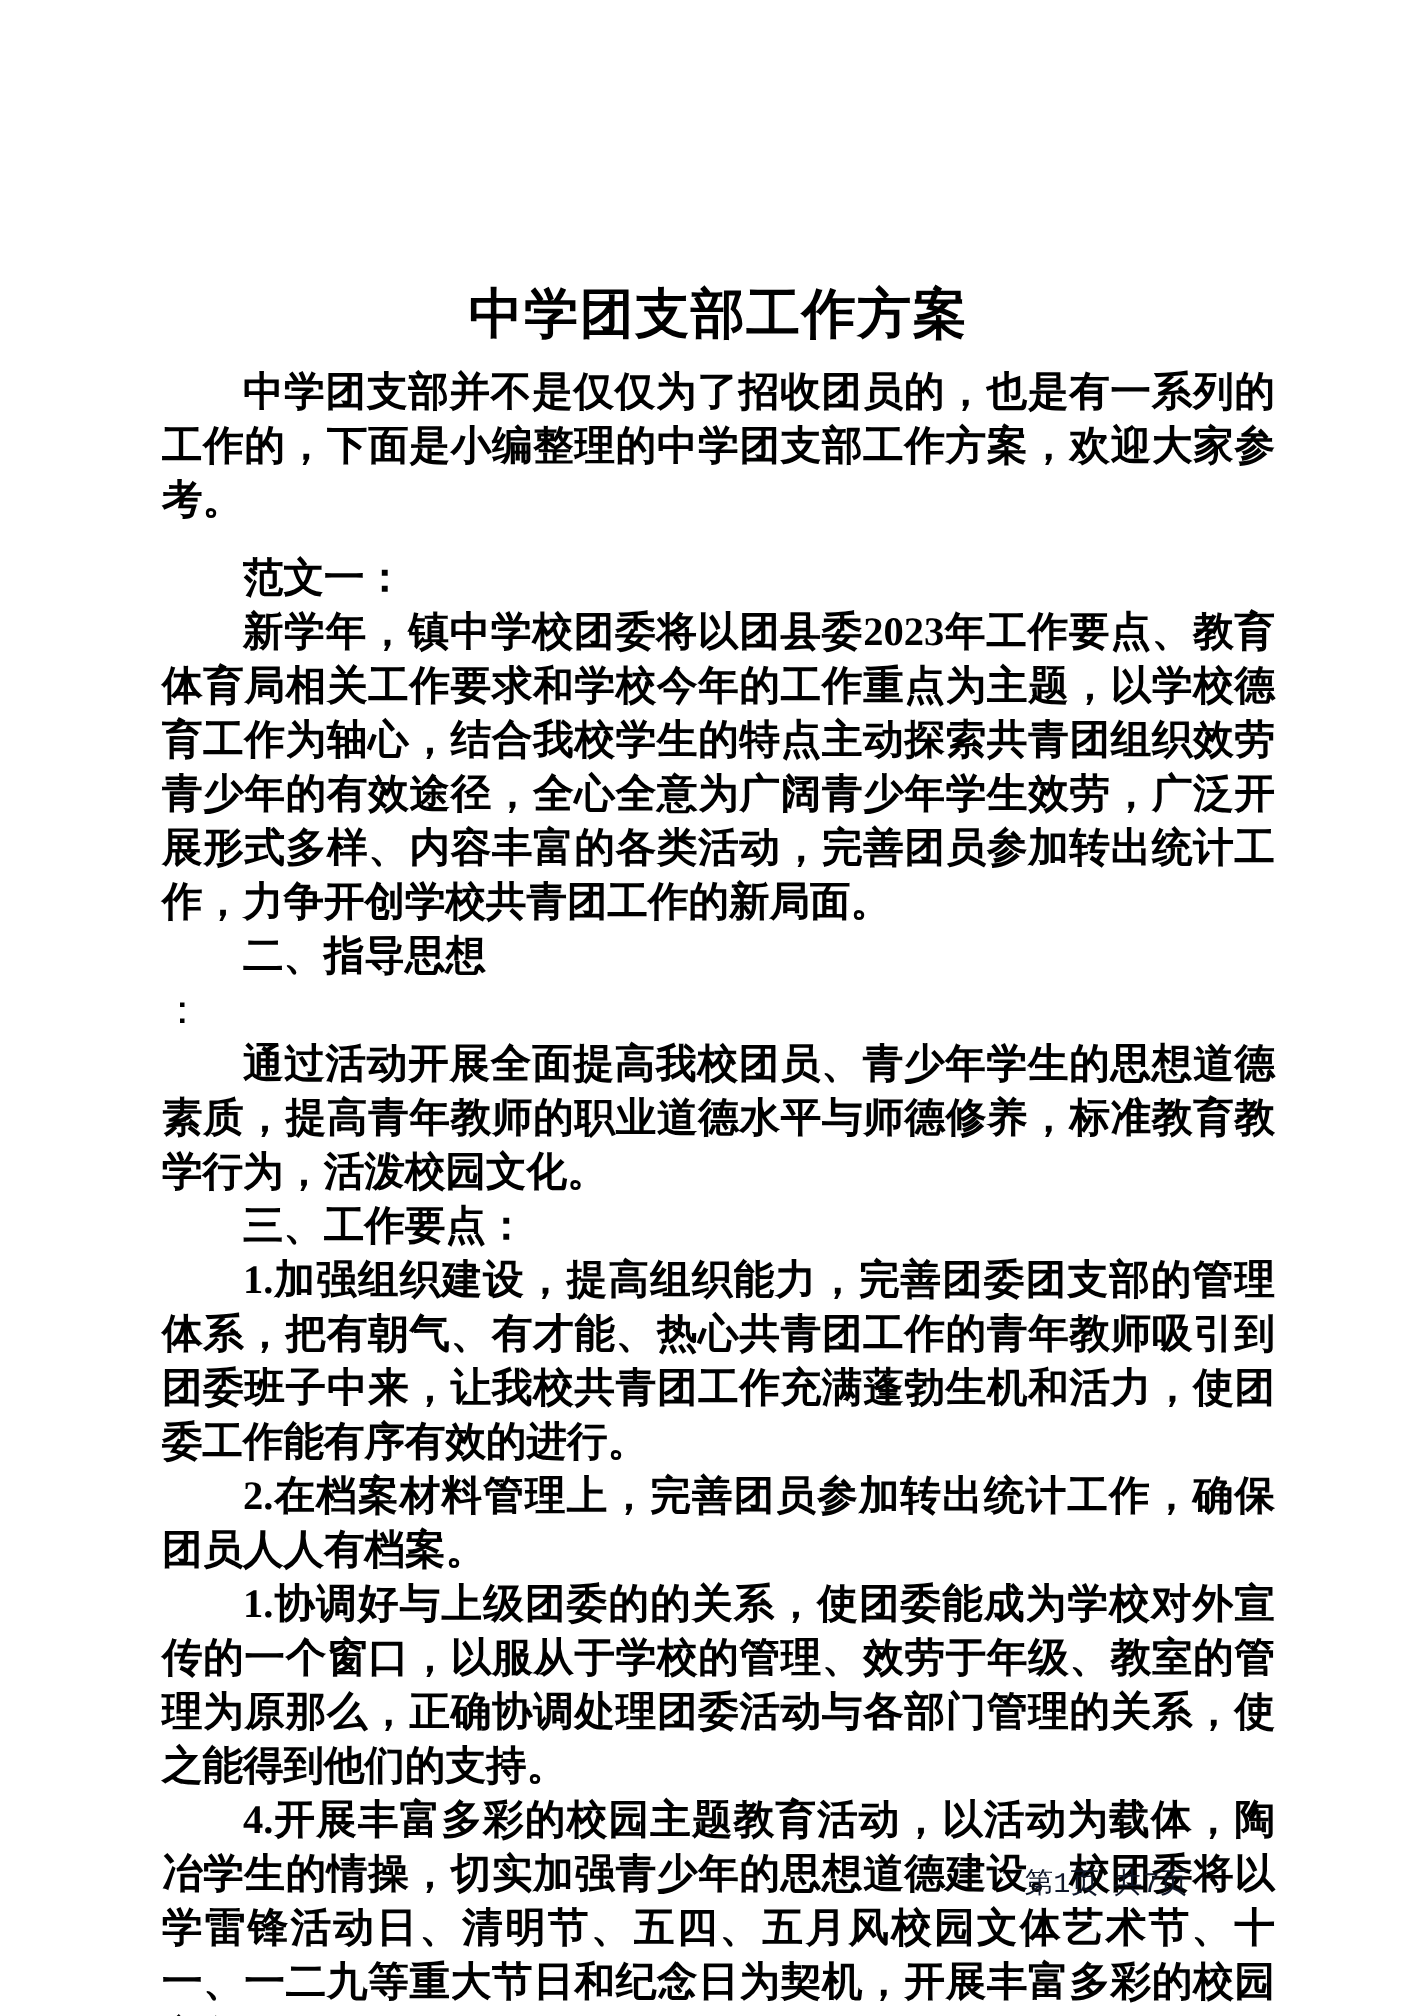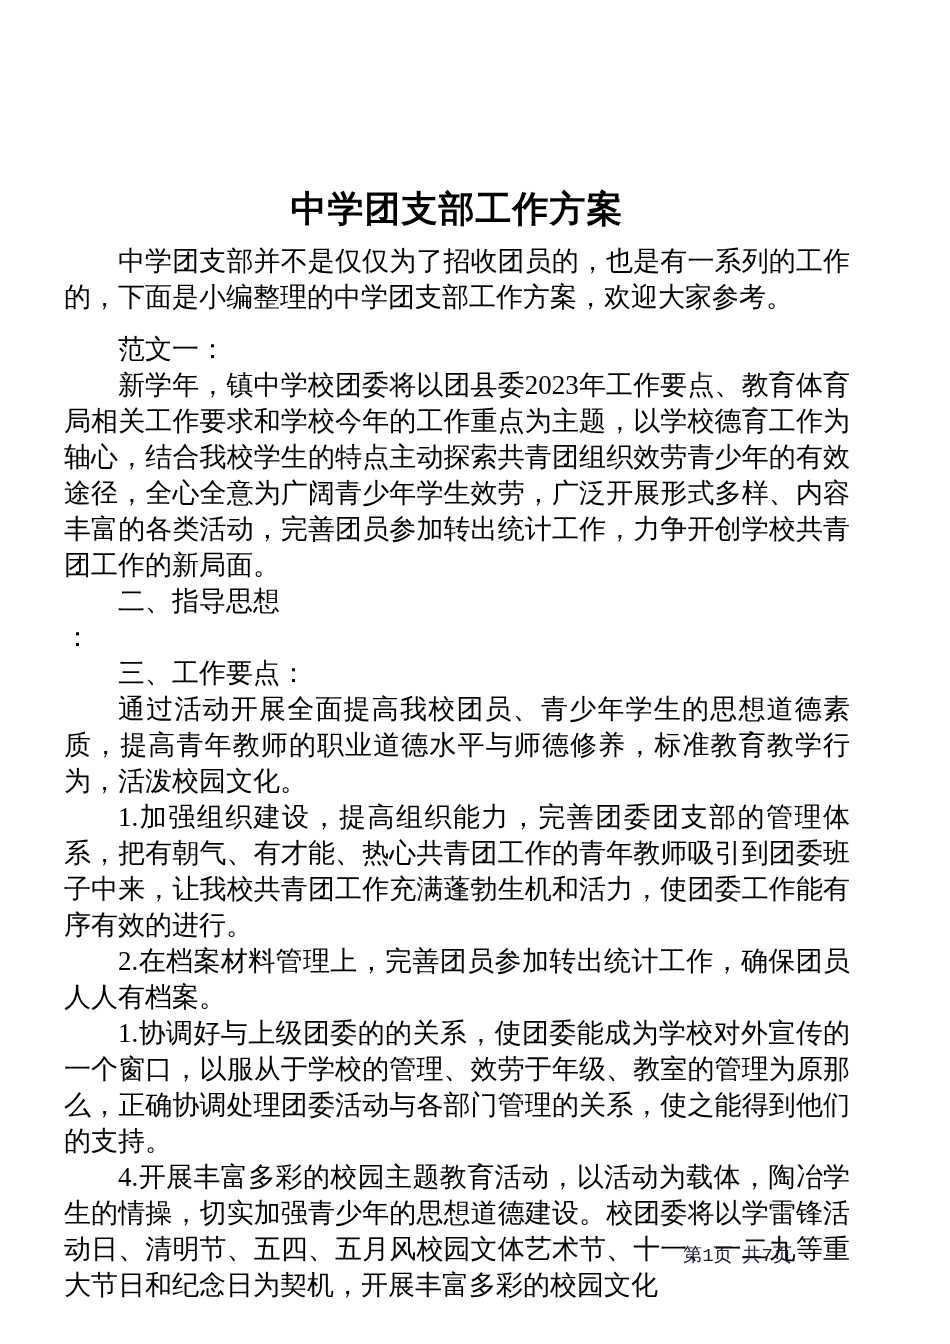--- a/index.html
+++ b/index.html
@@ -14,7 +14,7 @@
     margin: 0 auto;
     background: #ffffff;
     box-sizing: border-box;
-    padding: 188px 100px 0 64px;
+    padding: 188px 100px 0 108px;
     font-family: "Liberation Serif", "DejaVu Serif", serif;
     color: #000000;
     overflow: hidden;

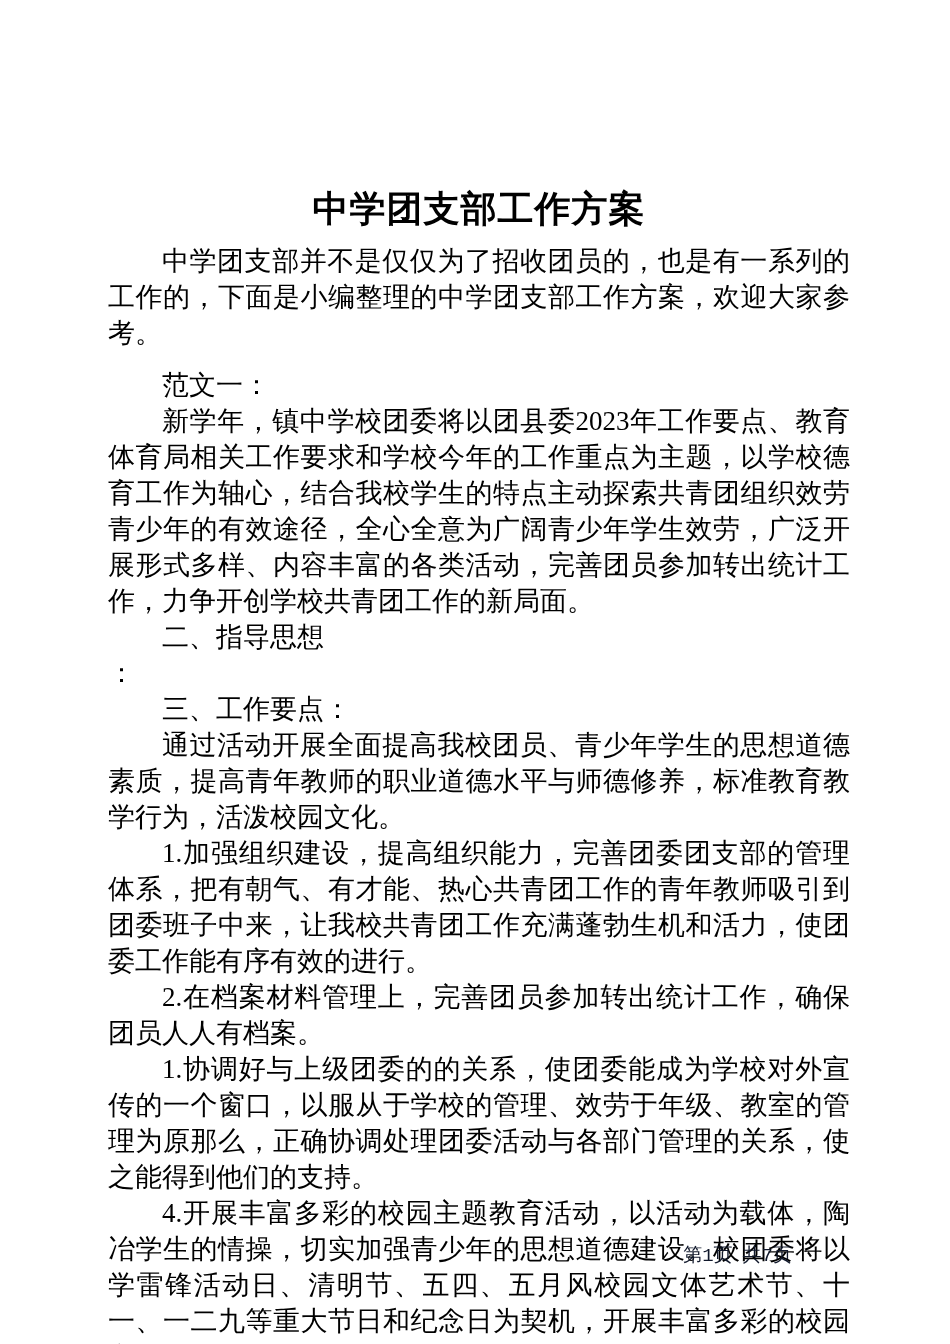--- a/index.html
+++ b/index.html
@@ -36,6 +36,7 @@
   }
   .indent {
     text-indent: 2em;
+    font-weight: bold;
   }
   .gap-top {
     margin-top: 16px;

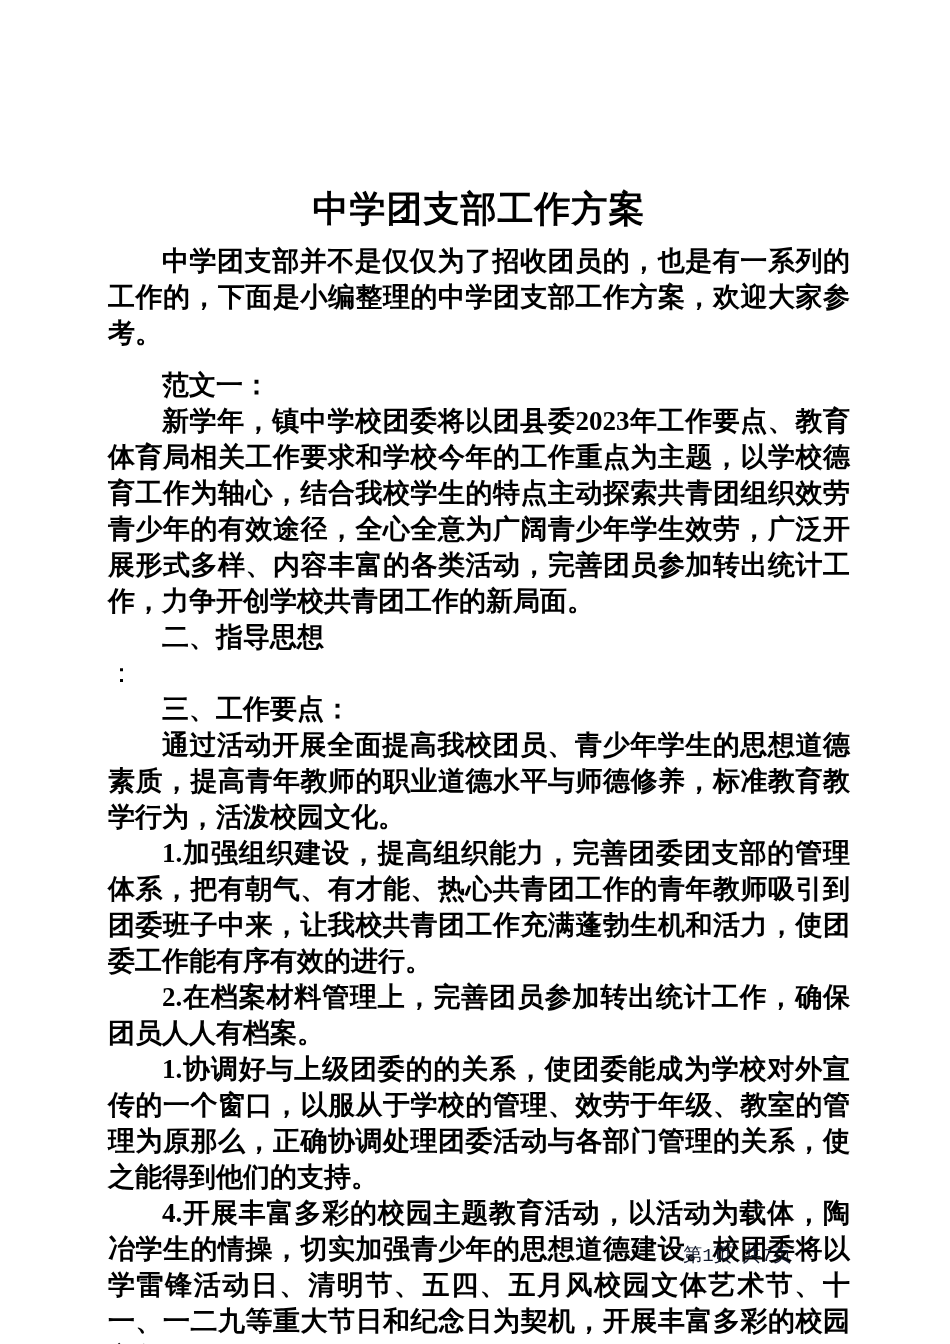--- a/index.html
+++ b/index.html
@@ -68,8 +68,8 @@
   <p class="para indent">新学年，镇中学校团委将以团县委2023年工作要点、教育体育局相关工作要求和学校今年的工作重点为主题，以学校德育工作为轴心，结合我校学生的特点主动探索共青团组织效劳青少年的有效途径，全心全意为广阔青少年学生效劳，广泛开展形式多样、内容丰富的各类活动，完善团员参加转出统计工作，力争开创学校共青团工作的新局面。</p>
   <p class="para indent">二、指导思想</p>
   <p class="para">：</p>
+  <p class="para indent">通过活动开展全面提高我校团员、青少年学生的思想道德素质，提高青年教师的职业道德水平与师德修养，标准教育教学行为，活泼校园文化。</p>
   <p class="para indent">三、工作要点：</p>
-  <p class="para indent">通过活动开展全面提高我校团员、青少年学生的思想道德素质，提高青年教师的职业道德水平与师德修养，标准教育教学行为，活泼校园文化。</p>
   <p class="para indent">1.加强组织建设，提高组织能力，完善团委团支部的管理体系，把有朝气、有才能、热心共青团工作的青年教师吸引到团委班子中来，让我校共青团工作充满蓬勃生机和活力，使团委工作能有序有效的进行。</p>
   <p class="para indent">2.在档案材料管理上，完善团员参加转出统计工作，确保团员人人有档案。</p>
   <p class="para indent">1.协调好与上级团委的的关系，使团委能成为学校对外宣传的一个窗口，以服从于学校的管理、效劳于年级、教室的管理为原那么，正确协调处理团委活动与各部门管理的关系，使之能得到他们的支持。</p>

